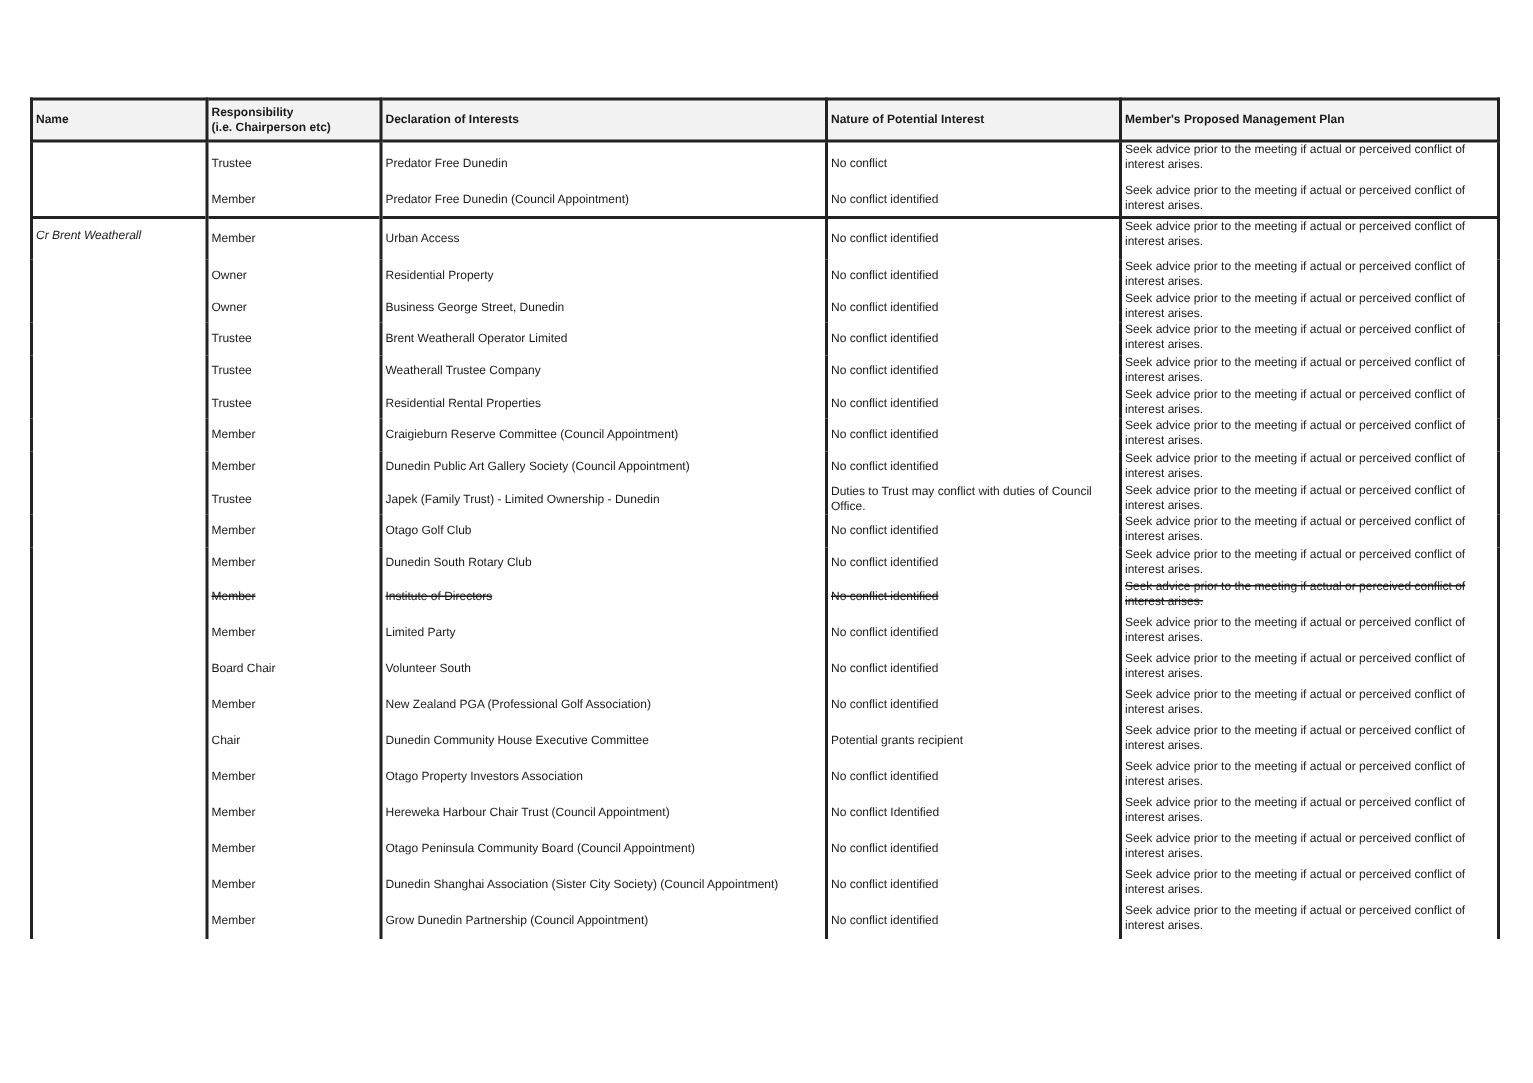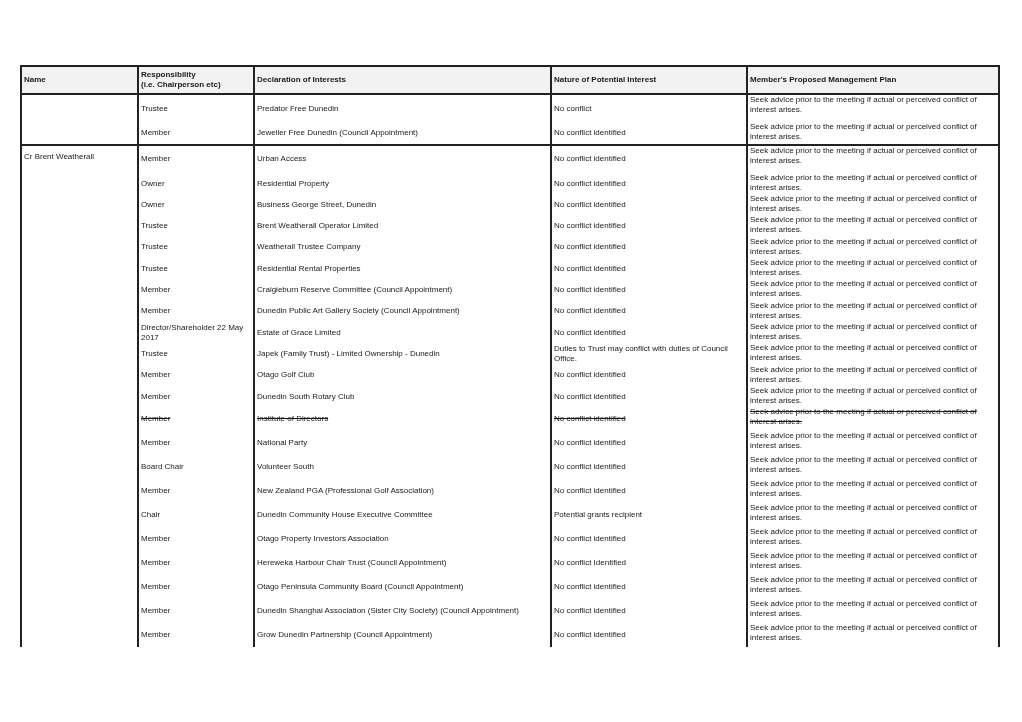--- a/index.html
+++ b/index.html
@@ -59,7 +59,7 @@
         <tr class="">
           <td class="name"></td>
           <td class="resp">Member</td>
-          <td class="decl">Jeweller Free Dunedin (Council Appointment)</td>
+          <td class="decl">Predator Free Dunedin (Council Appointment)</td>
           <td class="nature">No conflict identified</td>
           <td class="plan">Seek advice prior to the meeting if actual or perceived conflict of interest arises.</td>
         </tr>

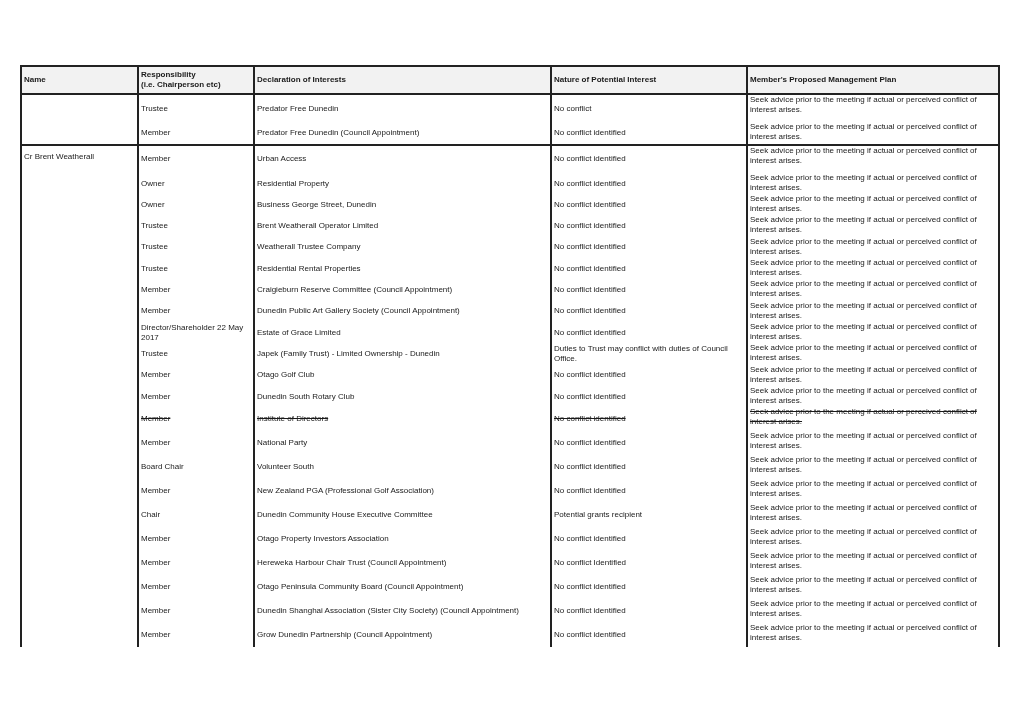--- a/index.html
+++ b/index.html
@@ -19,7 +19,7 @@
   td.plan { vertical-align: top; padding-top: 0px; }
   tr.group-start td { border-top: 2px solid #222; }
   tr.group-start td.name { vertical-align: top; padding-top: 6px; }
-  td.name { vertical-align: top; }
+  td.name { vertical-align: top; font-style: italic; }
   tr.tall td { height: 24px; }
   tr.struck td { text-decoration: line-through; }
   tr.last td { border-bottom: none; }

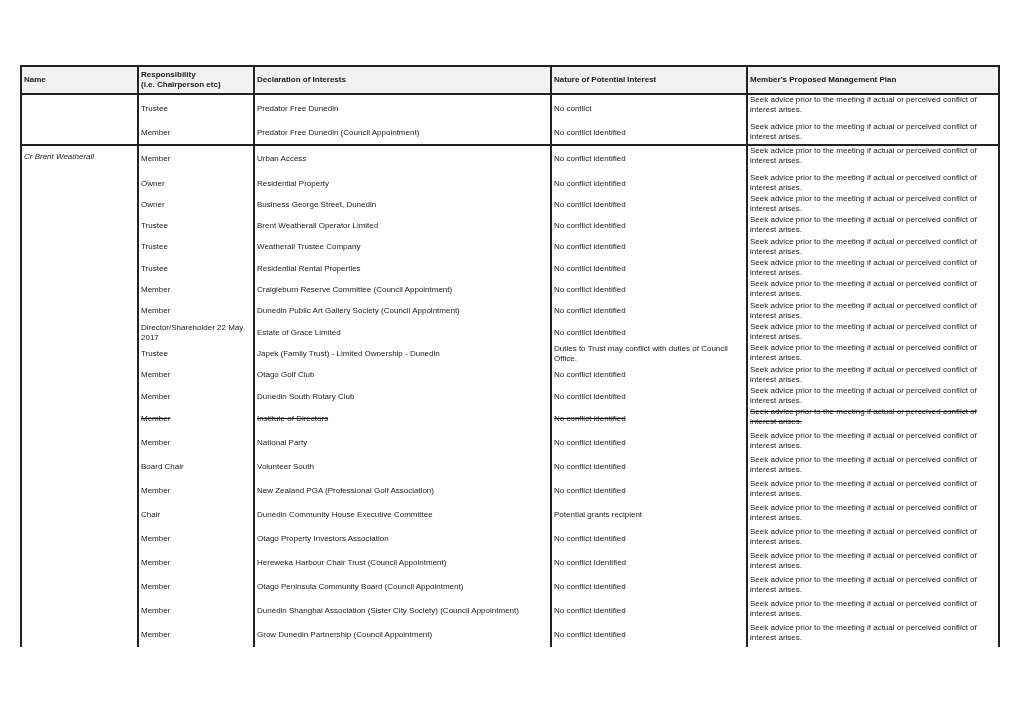--- a/index.html
+++ b/index.html
@@ -121,13 +121,6 @@
         </tr>
         <tr class="">
           <td class="name"></td>
-          <td class="resp">Director/Shareholder 22 May 2017</td>
-          <td class="decl">Estate of Grace Limited</td>
-          <td class="nature">No conflict identified</td>
-          <td class="plan">Seek advice prior to the meeting if actual or perceived conflict of interest arises.</td>
-        </tr>
-        <tr class="">
-          <td class="name"></td>
           <td class="resp">Trustee</td>
           <td class="decl">Japek (Family Trust) - Limited Ownership - Dunedin</td>
           <td class="nature">Duties to Trust may conflict with duties of Council Office.</td>

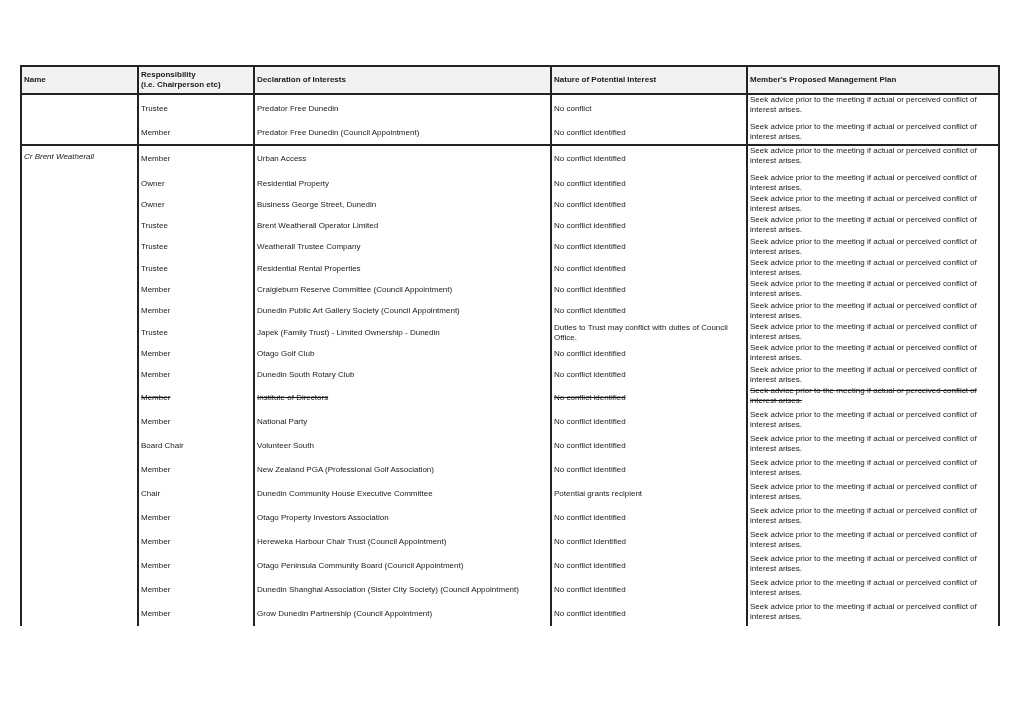--- a/index.html
+++ b/index.html
@@ -150,7 +150,7 @@
         <tr class="tall">
           <td class="name"></td>
           <td class="resp">Member</td>
-          <td class="decl">National Party</td>
+          <td class="decl">Limited Party</td>
           <td class="nature">No conflict identified</td>
           <td class="plan">Seek advice prior to the meeting if actual or perceived conflict of interest arises.</td>
         </tr>

